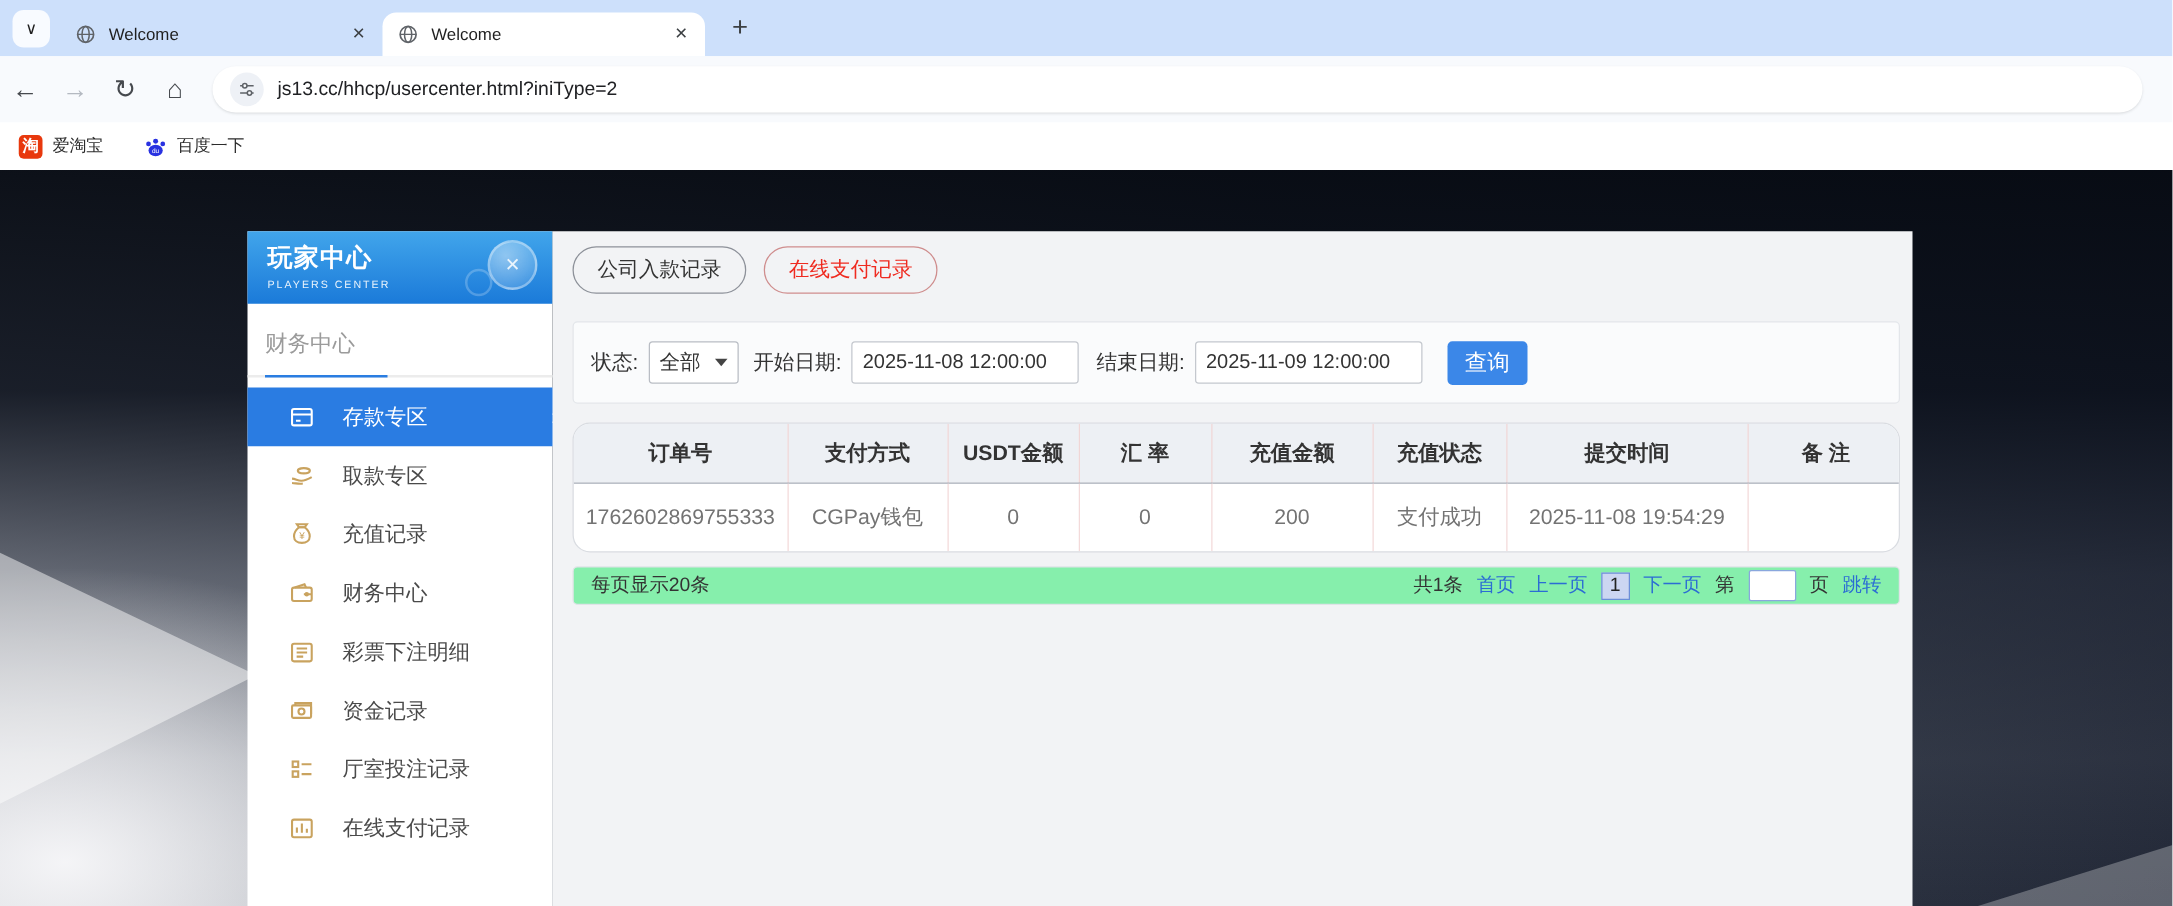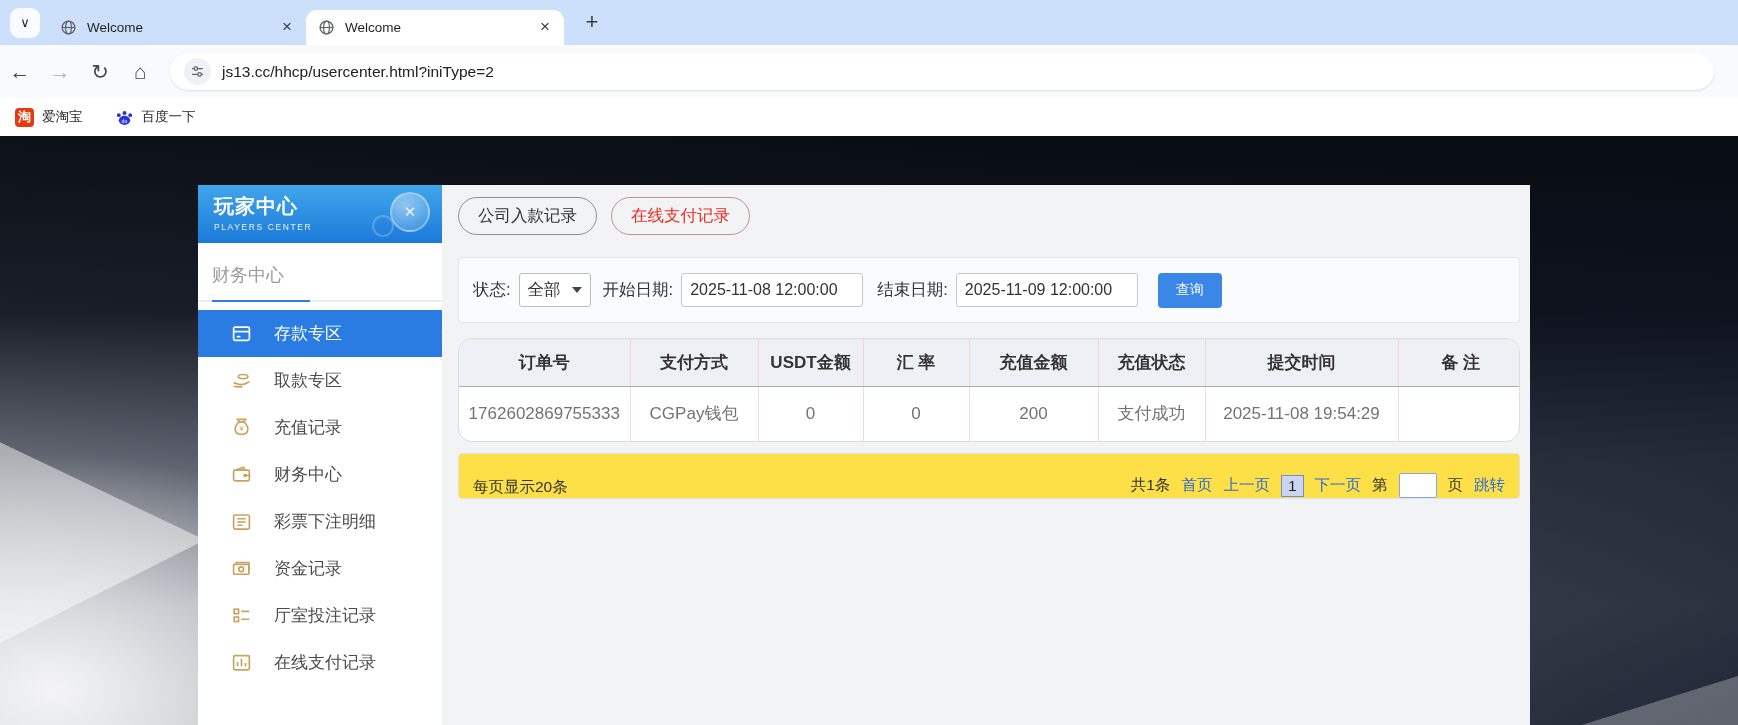--- a/index.html
+++ b/index.html
@@ -78,7 +78,7 @@
   .sel-caret { width:0; height:0; border-left:5px solid transparent; border-right:5px solid transparent; border-top:6px solid #444; }
   .date-input { width:182px; height:34px; background:#fff; border:1px solid #c4c8ce; border-radius:3px;
     font-size:16px; color:#333; padding:0 8px; font-family:inherit; margin-right:14px; }
-  .search-btn { width:64px; height:35px; background:#3b87e8; border:none; border-radius:4px; color:#fff; font-size:14px; font-family:Liberation Mono, monospace; margin-left:6px; }
+  .search-btn { width:64px; height:35px; background:#3b87e8; border:none; border-radius:4px; color:#fff; font-size:18px; font-family:Liberation Mono, monospace; margin-left:6px; }
 
   .table-wrap { position:absolute; left:16px; right:10px; top:153px; background:#fff; border:1px solid #d9dce1; border-radius:14px; overflow:hidden; }
   table { width:100%; border-collapse:collapse; table-layout:fixed; }

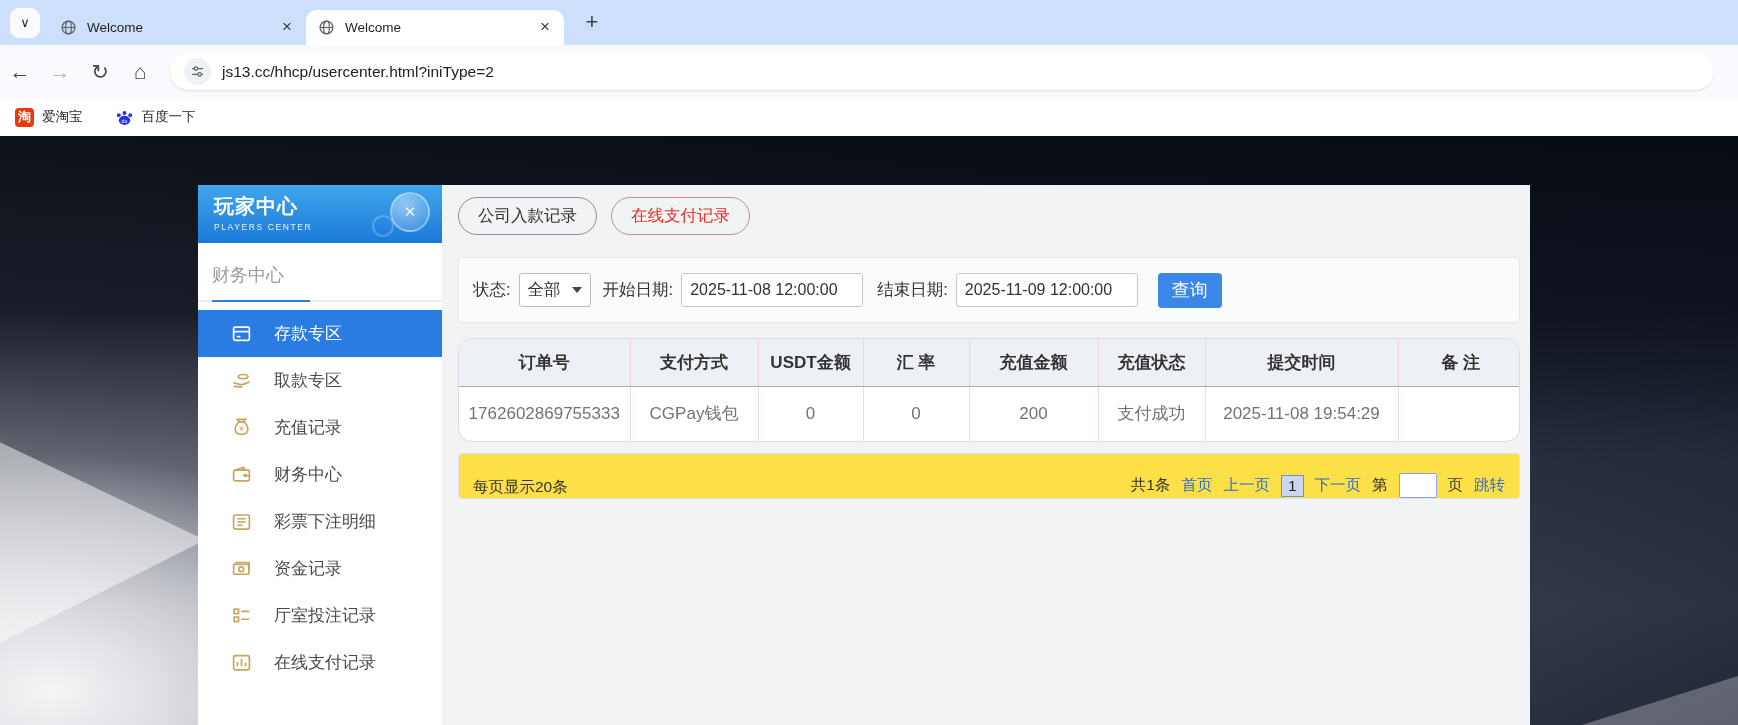--- a/index.html
+++ b/index.html
@@ -88,8 +88,8 @@
   tbody td { height:55px; font-size:17px; color:#737373; text-align:center; border-right:1px solid #f3dada; }
   tbody td:last-child { border-right:none; }
 
-  .pagination { position:absolute; left:16px; right:10px; top:268px; height:46px; background:#fde047;
-    border:1px solid #e0e3e7; border-radius:4px; display:flex; align-items:flex-end; padding:0 14px; font-size:15.5px; color:#333; }
+  .pagination { position:absolute; left:16px; right:10px; top:268px; height:31px; background:#86efac;
+    border:1px solid #e0e3e7; border-radius:4px; display:flex; align-items:center; padding:0 14px; font-size:15.5px; color:#333; }
   .pg-left { flex:1; }
   .pg-right { display:flex; align-items:center; gap:11px; }
   .pg-link { color:#2b6cd4; }

